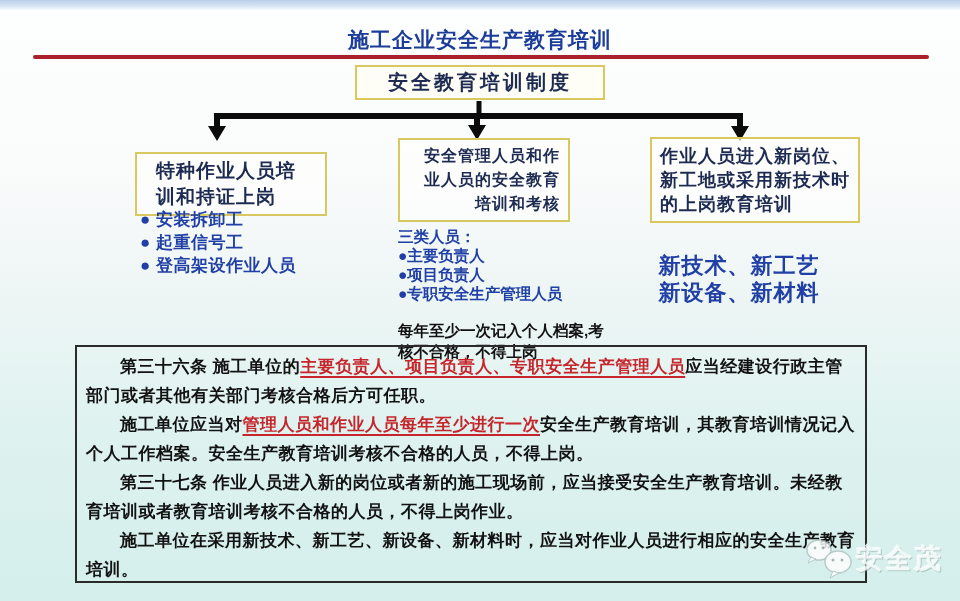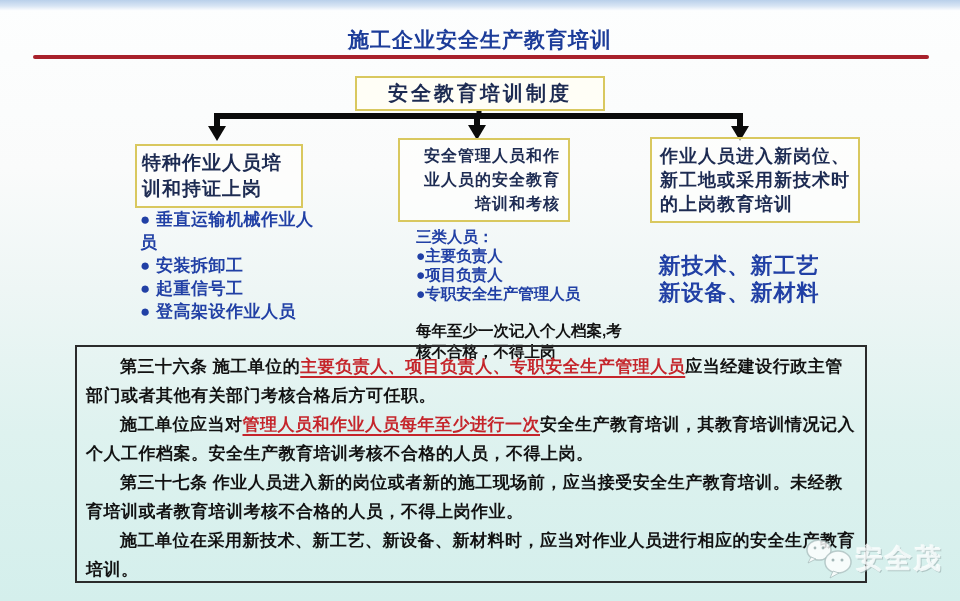--- a/index.html
+++ b/index.html
@@ -27,7 +27,7 @@
     color:#1d2b52; font-weight:bold; letter-spacing:1px;
   }
   .root-box {
-    left:355px; top:76px; width:250px; height:35px;
+    left:355px; top:65px; width:250px; height:35px;
     background:#fffef6; text-align:center; font-size:20px; line-height:31px; letter-spacing:3px;
   }
   .b1 { left:135px; top:144px; width:168px; font-size:19px; line-height:26px; padding:4px 5px; }

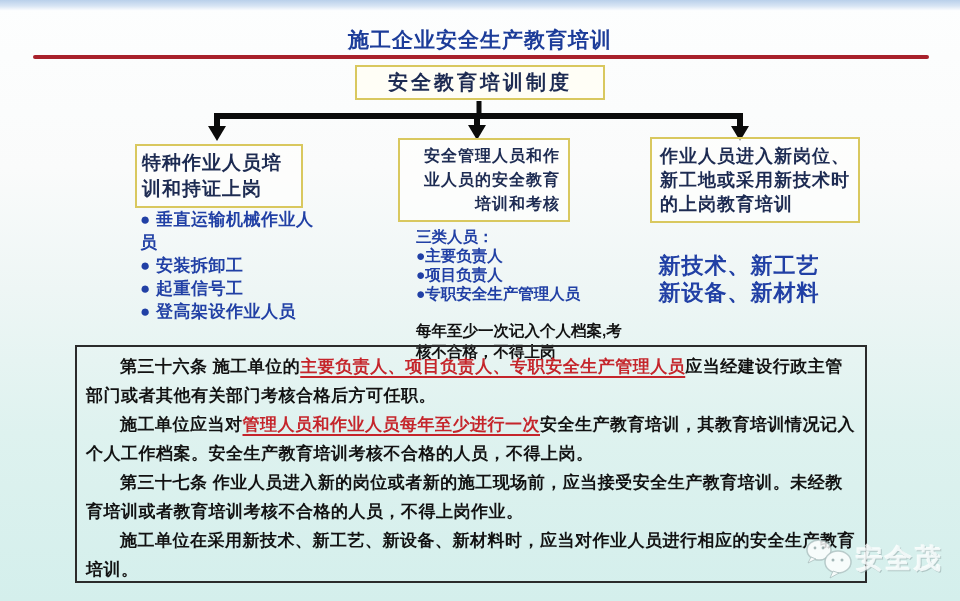--- a/index.html
+++ b/index.html
@@ -30,7 +30,7 @@
     left:355px; top:65px; width:250px; height:35px;
     background:#fffef6; text-align:center; font-size:20px; line-height:31px; letter-spacing:3px;
   }
-  .b1 { left:135px; top:144px; width:168px; font-size:19px; line-height:26px; padding:4px 5px; }
+  .b1 { left:135px; top:152px; width:192px; font-size:19px; line-height:26px; padding:4px 19px; }
   .b2 { left:398px; top:138px; width:172px; font-size:16px; line-height:24px; padding:4px 8px;text-align:right; }
   .b3 { left:650px; top:137px; width:210px; font-size:18px; line-height:24px; padding:5px 8px; }
   .b1-list {

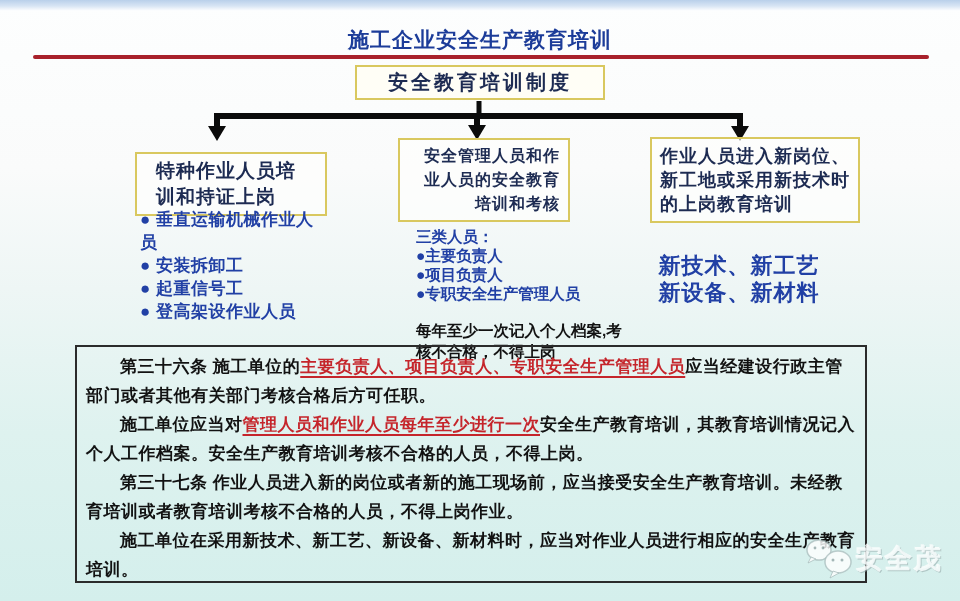--- a/index.html
+++ b/index.html
@@ -84,7 +84,6 @@
 
   <div class="gold-box b1">特种作业人员培训和持证上岗</div>
   <div class="b1-list">
-    <div>● 垂直运输机械作业人员</div>
     <div>● 安装拆卸工</div>
     <div>● 起重信号工</div>
     <div>● 登高架设作业人员</div>

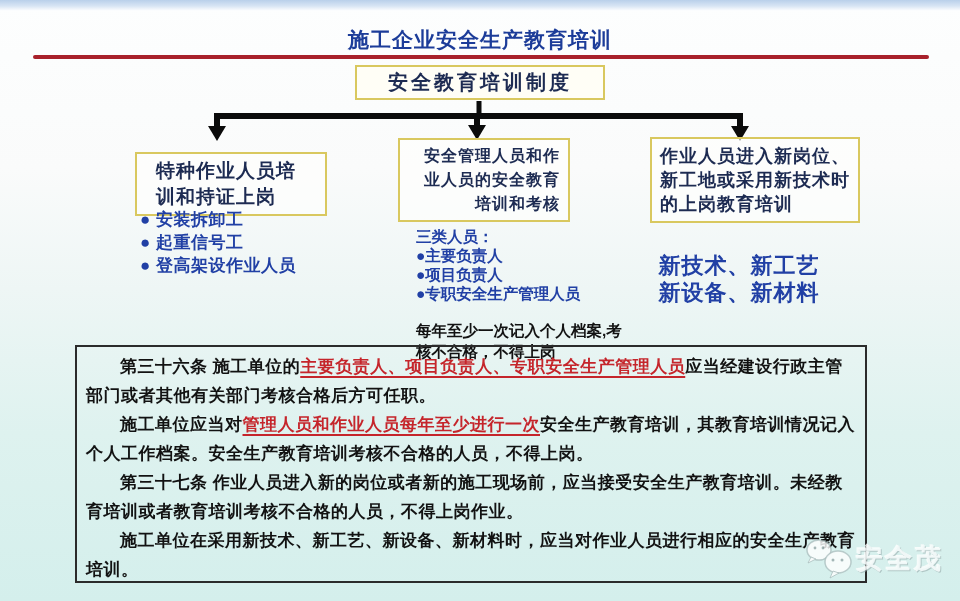--- a/index.html
+++ b/index.html
@@ -37,7 +37,7 @@
     position:absolute; z-index:2; left:140px; top:208px; width:190px;
     color:#2140a5; font-size:17px; font-weight:bold; line-height:23px; letter-spacing:0.5px;
   }
-  .b2-block { position:absolute; z-index:2; left:416px; top:227px; width:215px; font-weight:bold; }
+  .b2-block { position:absolute; z-index:2; left:398px; top:227px; width:215px; font-weight:bold; }
   .b2-intro, .b2-list div { color:#2140a5; font-size:15.5px; line-height:19px; }
   .b2-note { color:#121212; font-size:15.5px; line-height:21px; margin-top:17px; }
   .b3-note {

